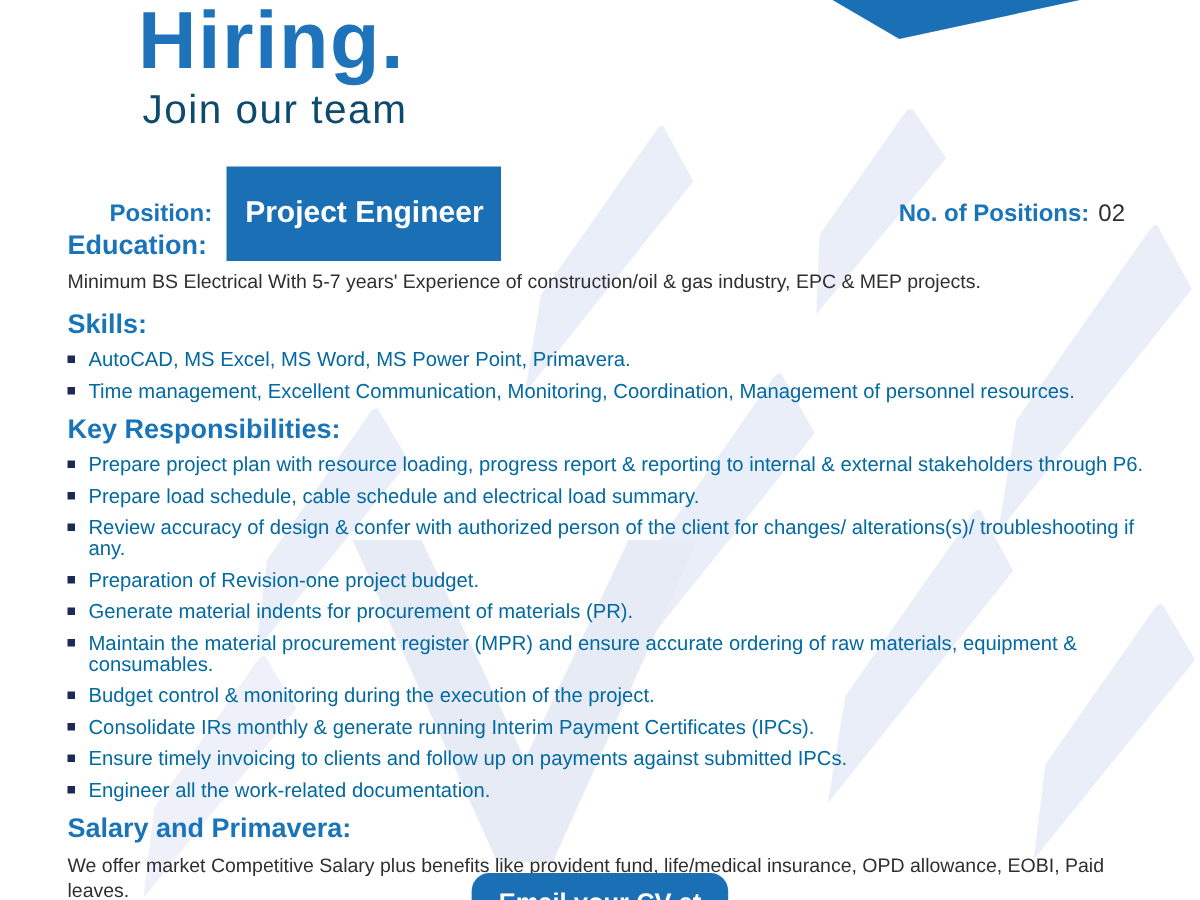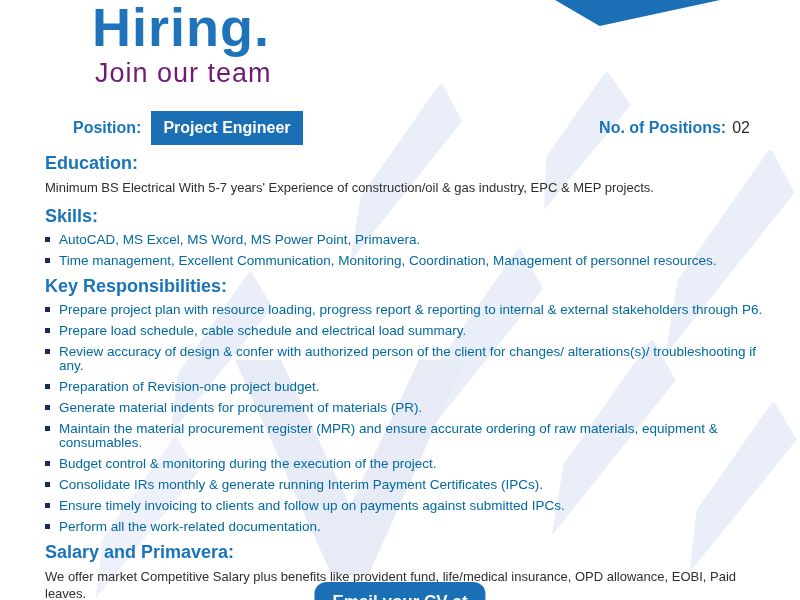--- a/index.html
+++ b/index.html
@@ -20,7 +20,7 @@
   .title { position:absolute; left:92px; top:-4px; font-size:54px; font-weight:800;
            color:#1e73bb; letter-spacing:1px; z-index:2; }
   .subtitle { position:absolute; left:95px; top:58px; font-size:27px; font-weight:400;
-              color:#701a75; letter-spacing:1px; z-index:2; }
+              color:#0c4a6e; letter-spacing:1px; z-index:2; }
 
   
   .position-row { position:absolute; top:111px; left:45px; right:50px; display:flex;

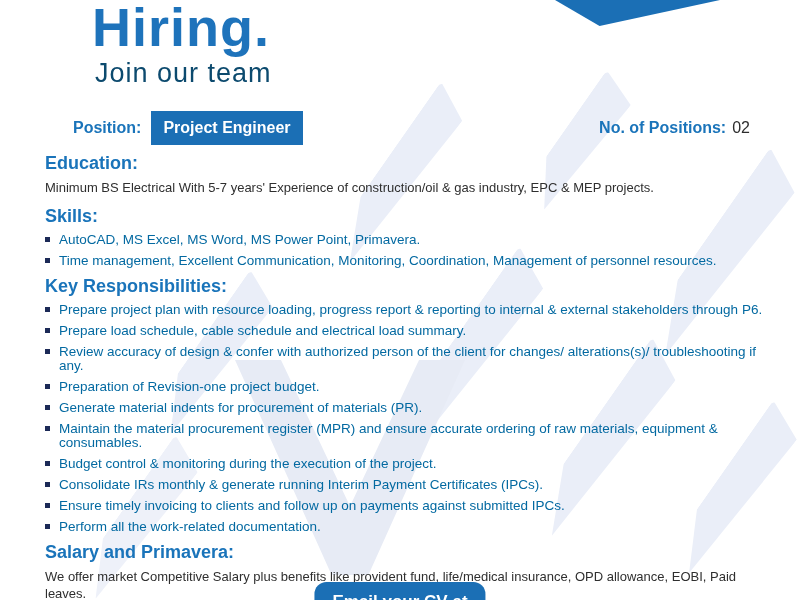--- a/index.html
+++ b/index.html
@@ -26,8 +26,8 @@
   .position-row { position:absolute; top:111px; left:45px; right:50px; display:flex;
                   align-items:center; z-index:2;margin-left:28px; }
   .pos-label { color:#1a74ba; font-weight:700; font-size:16px; margin-right:10px; }
-  .pos-badge { background:#1b6fb5; color:#ffffff; font-weight:700; font-size:16px;
-               padding:8px 12px; }
+  .pos-badge { background:#1b6fb5; color:#ffffff; font-weight:700; font-size:20px;
+               padding:20px 12px; }
   .row-spacer { flex:1; }
   .openings-label { color:#1a74ba; font-weight:700; font-size:16px; margin-right:6px; }
   .openings-value { color:#2d2d2d; font-size:16px; font-weight:500; }

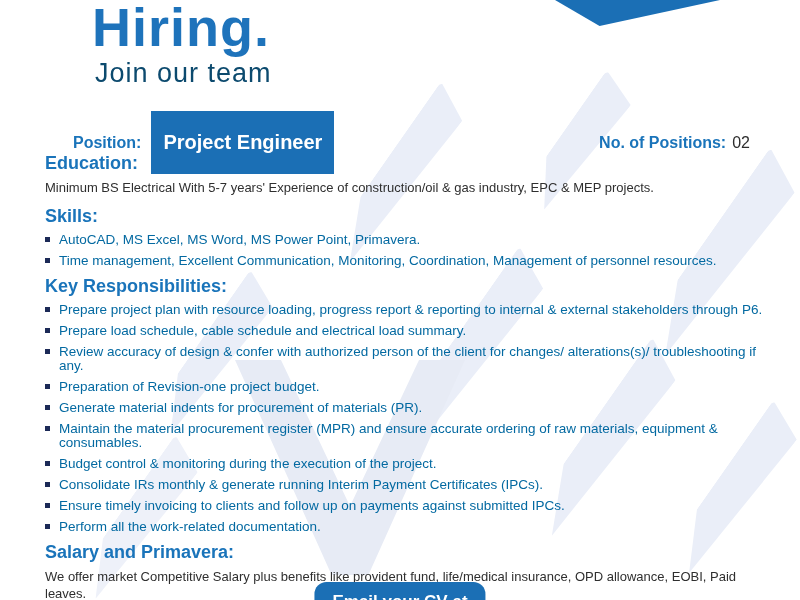--- a/index.html
+++ b/index.html
@@ -99,7 +99,7 @@
       <li>Budget control &amp; monitoring during the execution of the project.</li>
       <li>Consolidate IRs monthly &amp; generate running Interim Payment Certificates (IPCs).</li>
       <li>Ensure timely invoicing to clients and follow up on payments against submitted IPCs.</li>
-      <li>Perform all the work-related documentation.</li>
+      <li>Engineer all the work-related documentation.</li>
     </ul>
 
     <div class="sec-heading">Salary and Primavera:</div>

